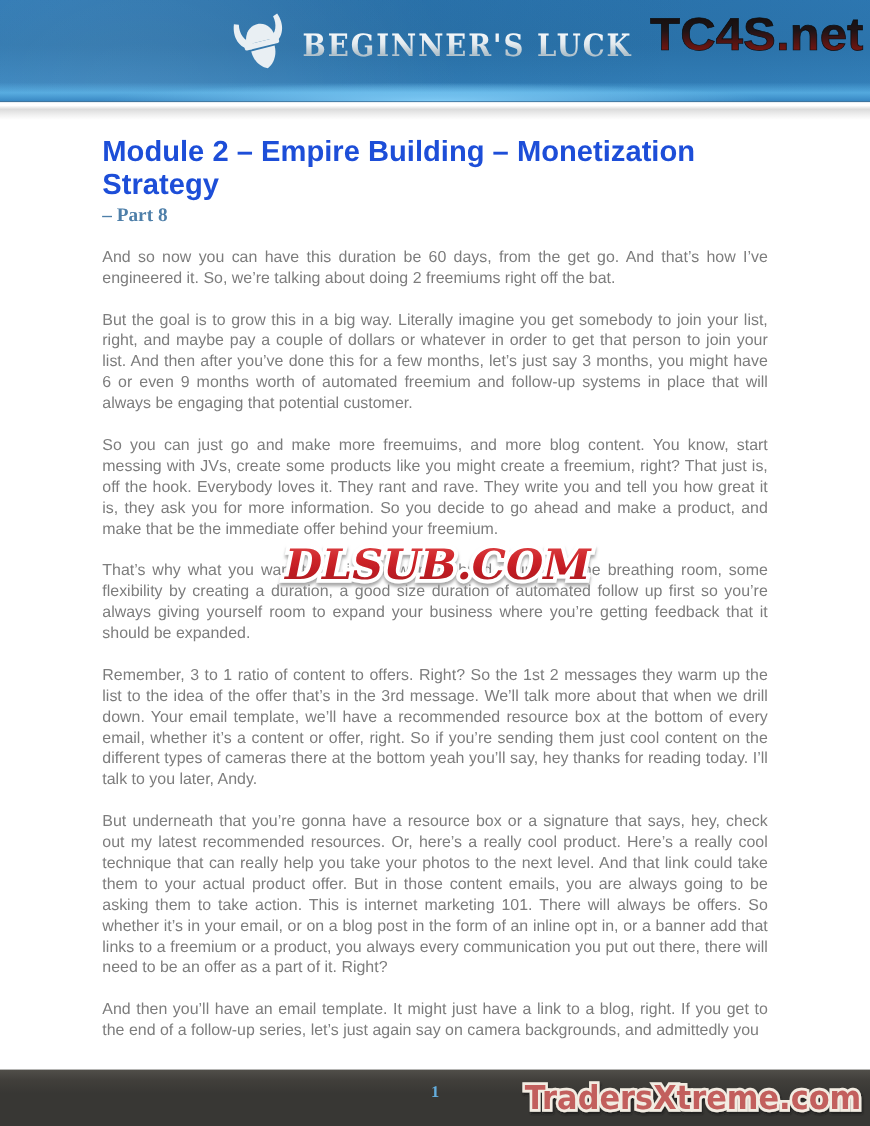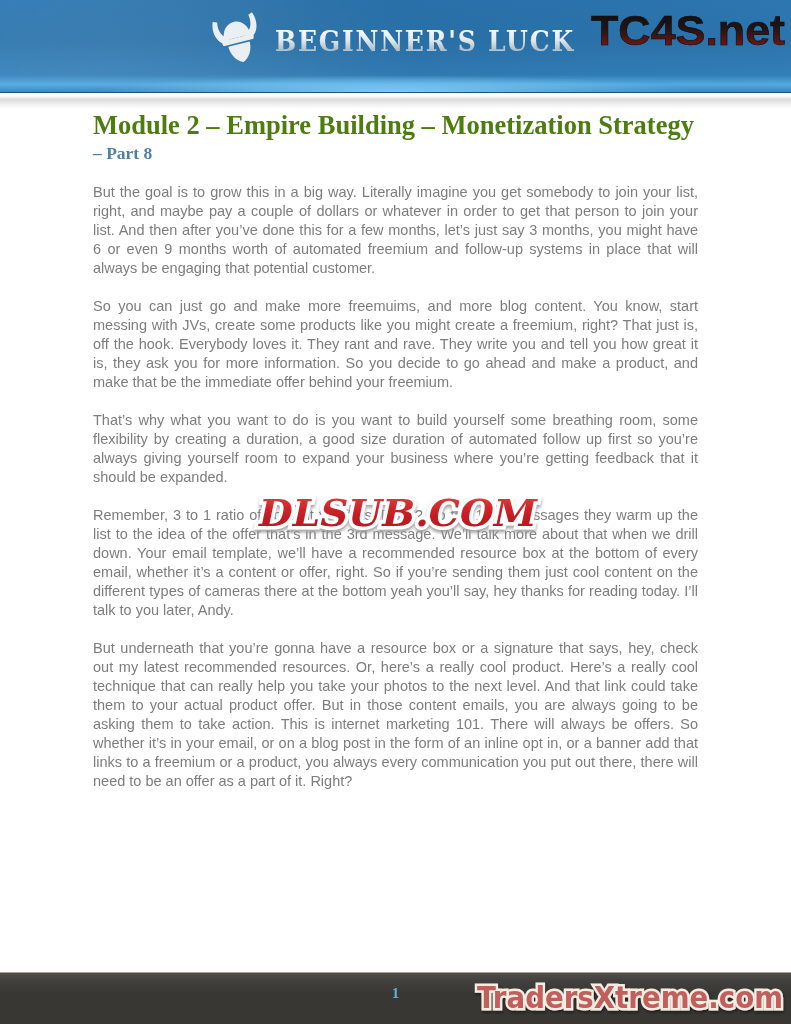--- a/index.html
+++ b/index.html
@@ -43,11 +43,11 @@
     position:absolute;top:106px;left:93px;width:605px;
   }
   h1{
-    margin:4px 0 0 0;
-    font-family:Liberation Serif, serif;
+    margin:16px 0 0 0;
+    font-family:Liberation Sans, sans-serif;
     font-weight:600;
     font-size:26.5px;line-height:30px;
-    color:#4d7c0f;
+    color:#1d4ed8;
     letter-spacing:0px;
   }
   h2{

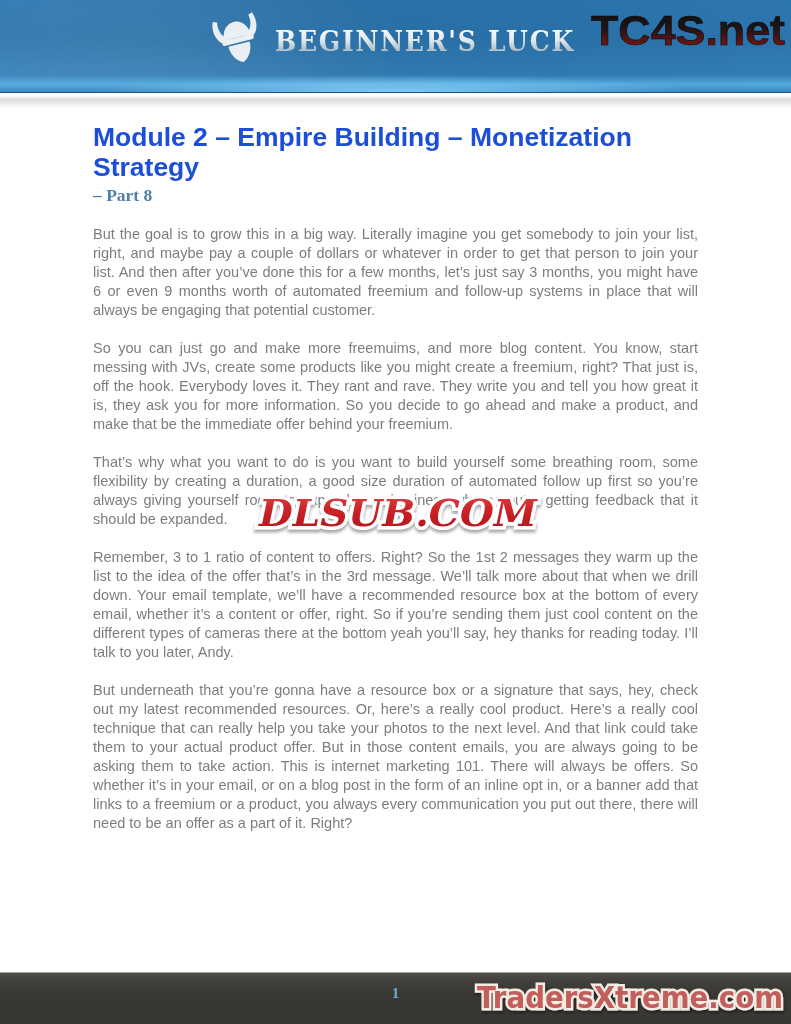--- a/index.html
+++ b/index.html
@@ -143,6 +143,7 @@
     <h1>Module 2 – Empire Building – Monetization Strategy</h1>
     <h2>– Part 8</h2>
 
+    <p>And so now you can have this duration be 60 days, from the get go. And that’s how I’ve engineered it. So, we’re talking about doing 2 freemiums right off the bat.</p>
     <p>But the goal is to grow this in a big way. Literally imagine you get somebody to join your list, right, and maybe pay a couple of dollars or whatever in order to get that person to join your list. And then after you’ve done this for a few months, let’s just say 3 months, you might have 6 or even 9 months worth of automated freemium and follow-up systems in place that will always be engaging that potential customer.</p>
     <p>So you can just go and make more freemuims, and more blog content. You know, start messing with JVs, create some products like you might create a freemium, right? That just is, off the hook. Everybody loves it. They rant and rave. They write you and tell you how great it is, they ask you for more information. So you decide to go ahead and make a product, and make that be the immediate offer behind your freemium.</p>
     <p>That’s why what you want to do is you want to build yourself some breathing room, some flexibility by creating a duration, a good size duration of automated follow up first so you’re always giving yourself room to expand your business where you’re getting feedback that it should be expanded.</p>

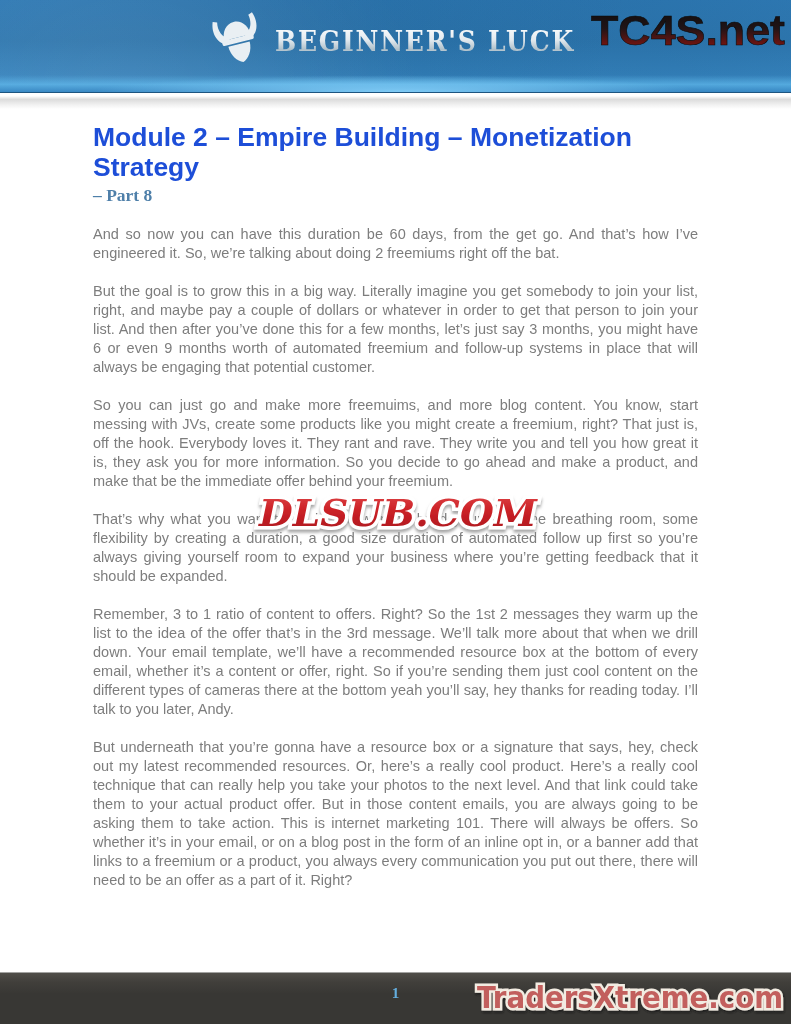--- a/index.html
+++ b/index.html
@@ -149,6 +149,7 @@
     <p>That’s why what you want to do is you want to build yourself some breathing room, some flexibility by creating a duration, a good size duration of automated follow up first so you’re always giving yourself room to expand your business where you’re getting feedback that it should be expanded.</p>
     <p>Remember, 3 to 1 ratio of content to offers. Right? So the 1st 2 messages they warm up the list to the idea of the offer that’s in the 3rd message. We’ll talk more about that when we drill down. Your email template, we’ll have a recommended resource box at the bottom of every email, whether it’s a content or offer, right. So if you’re sending them just cool content on the different types of cameras there at the bottom yeah you’ll say, hey thanks for reading today. I’ll talk to you later, Andy.</p>
     <p>But underneath that you’re gonna have a resource box or a signature that says, hey, check out my latest recommended resources. Or, here’s a really cool product. Here’s a really cool technique that can really help you take your photos to the next level. And that link could take them to your actual product offer. But in those content emails, you are always going to be asking them to take action. This is internet marketing 101. There will always be offers. So whether it’s in your email, or on a blog post in the form of an inline opt in, or a banner add that links to a freemium or a product, you always every communication you put out there, there will need to be an offer as a part of it. Right?</p>
+    <p>And then you’ll have an email template. It might just have a link to a blog, right. If you get to the end of a follow-up series, let’s just again say on camera backgrounds, and admittedly you</p>
   </main>
 
   <div class="dlsub">

